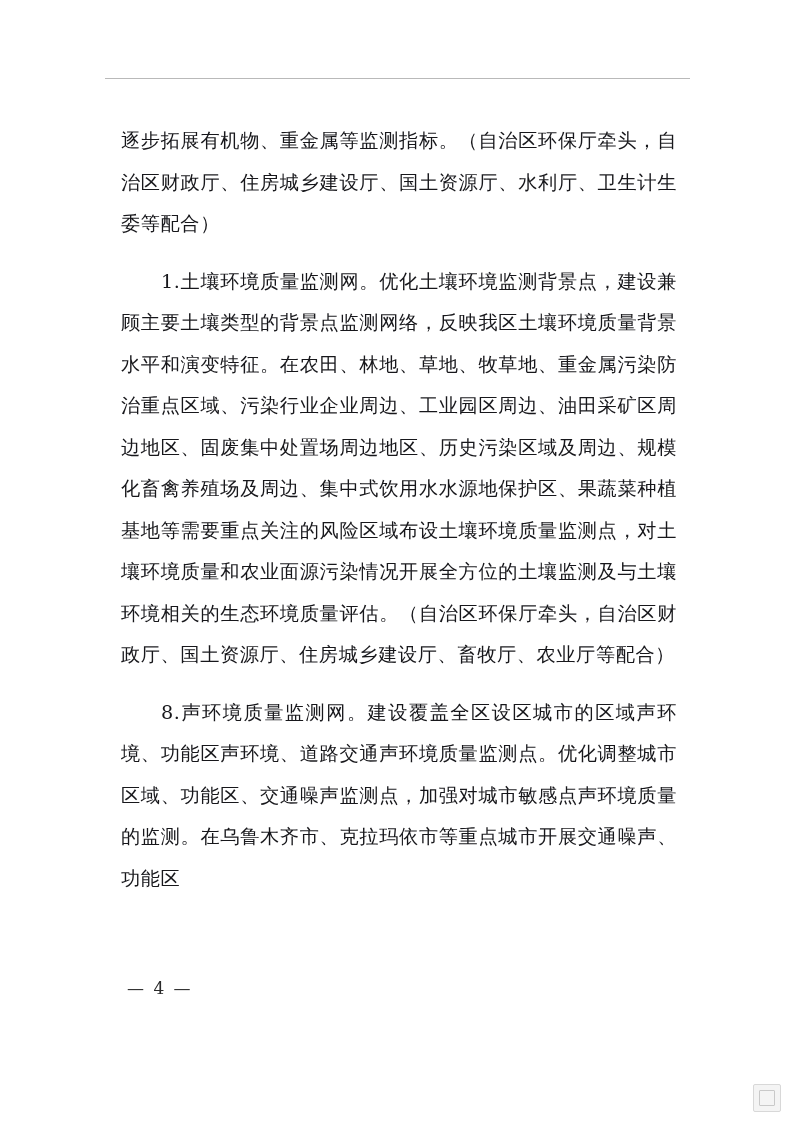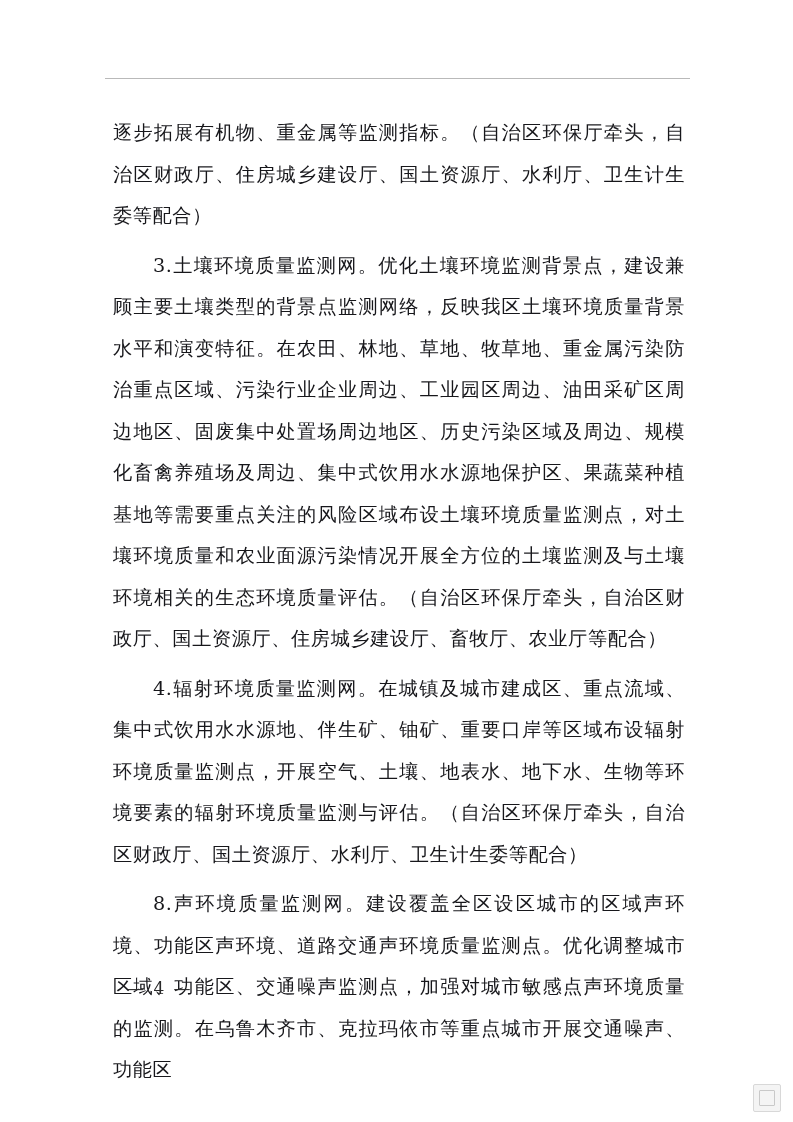--- a/index.html
+++ b/index.html
@@ -38,7 +38,7 @@
     width: 588px;
   }
   p.para {
-    margin: 8px;
+    margin: 16px;
     font-size: 19.2px;
     line-height: 41.5px;
     text-align: justify;

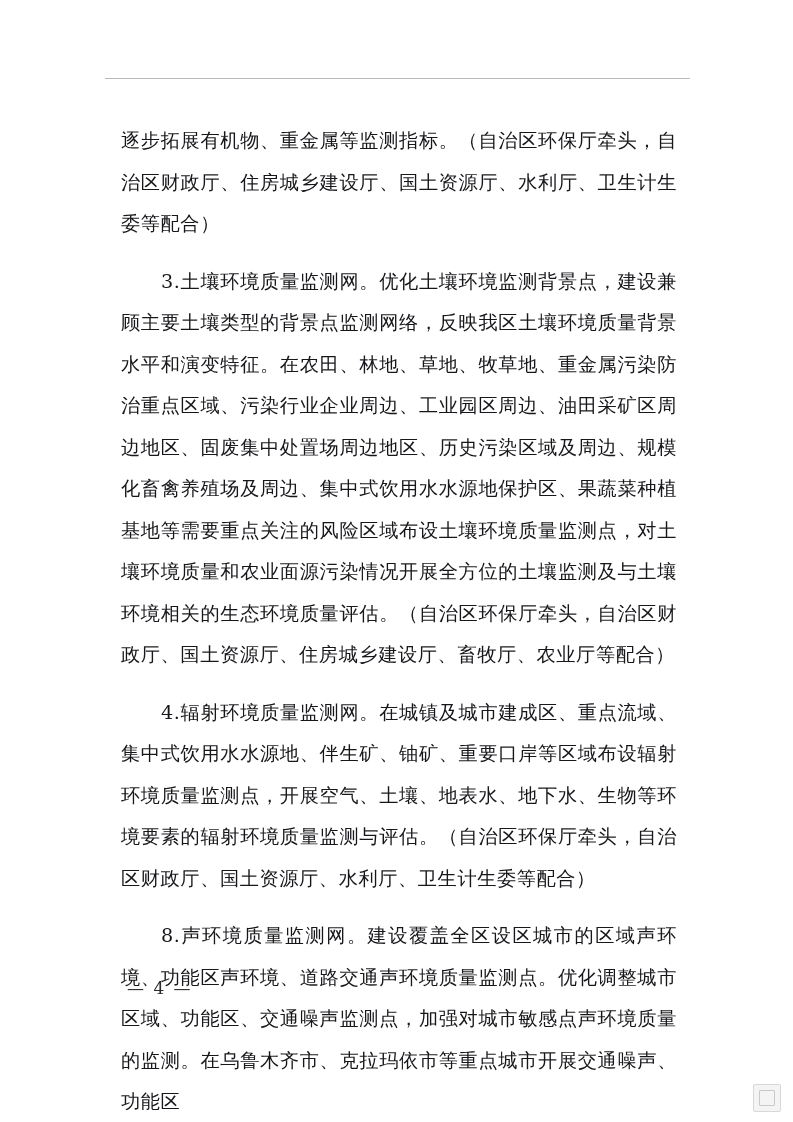--- a/index.html
+++ b/index.html
@@ -93,7 +93,7 @@
 
   <div class="content">
     <p class="para">逐步拓展有机物、重金属等监测指标。（自治区环保厅牵头，自治区财政厅、住房城乡建设厅、国土资源厅、水利厅、卫生计生委等配合）</p>
-    <p class="para indent">3.土壤环境质量监测网。优化土壤环境监测背景点，建设兼顾主要土壤类型的背景点监测网络，反映我区土壤环境质量背景水平和演变特征。在农田、林地、草地、牧草地、重金属污染防治重点区域、污染行业企业周边、工业园区周边、油田采矿区周边地区、固废集中处置场周边地区、历史污染区域及周边、规模化畜禽养殖场及周边、集中式饮用水水源地保护区、果蔬菜种植基地等需要重点关注的风险区域布设土壤环境质量监测点，对土壤环境质量和农业面源污染情况开展全方位的土壤监测及与土壤环境相关的生态环境质量评估。（自治区环保厅牵头，自治区财政厅、国土资源厅、住房城乡建设厅、畜牧厅、农业厅等配合）</p>
+    <p class="para indent">1.土壤环境质量监测网。优化土壤环境监测背景点，建设兼顾主要土壤类型的背景点监测网络，反映我区土壤环境质量背景水平和演变特征。在农田、林地、草地、牧草地、重金属污染防治重点区域、污染行业企业周边、工业园区周边、油田采矿区周边地区、固废集中处置场周边地区、历史污染区域及周边、规模化畜禽养殖场及周边、集中式饮用水水源地保护区、果蔬菜种植基地等需要重点关注的风险区域布设土壤环境质量监测点，对土壤环境质量和农业面源污染情况开展全方位的土壤监测及与土壤环境相关的生态环境质量评估。（自治区环保厅牵头，自治区财政厅、国土资源厅、住房城乡建设厅、畜牧厅、农业厅等配合）</p>
     <p class="para indent">4.辐射环境质量监测网。在城镇及城市建成区、重点流域、集中式饮用水水源地、伴生矿、铀矿、重要口岸等区域布设辐射环境质量监测点，开展空气、土壤、地表水、地下水、生物等环境要素的辐射环境质量监测与评估。（自治区环保厅牵头，自治区财政厅、国土资源厅、水利厅、卫生计生委等配合）</p>
     <p class="para indent">8.声环境质量监测网。建设覆盖全区设区城市的区域声环境、功能区声环境、道路交通声环境质量监测点。优化调整城市区域、功能区、交通噪声监测点，加强对城市敏感点声环境质量的监测。在乌鲁木齐市、克拉玛依市等重点城市开展交通噪声、功能区</p>
   </div>

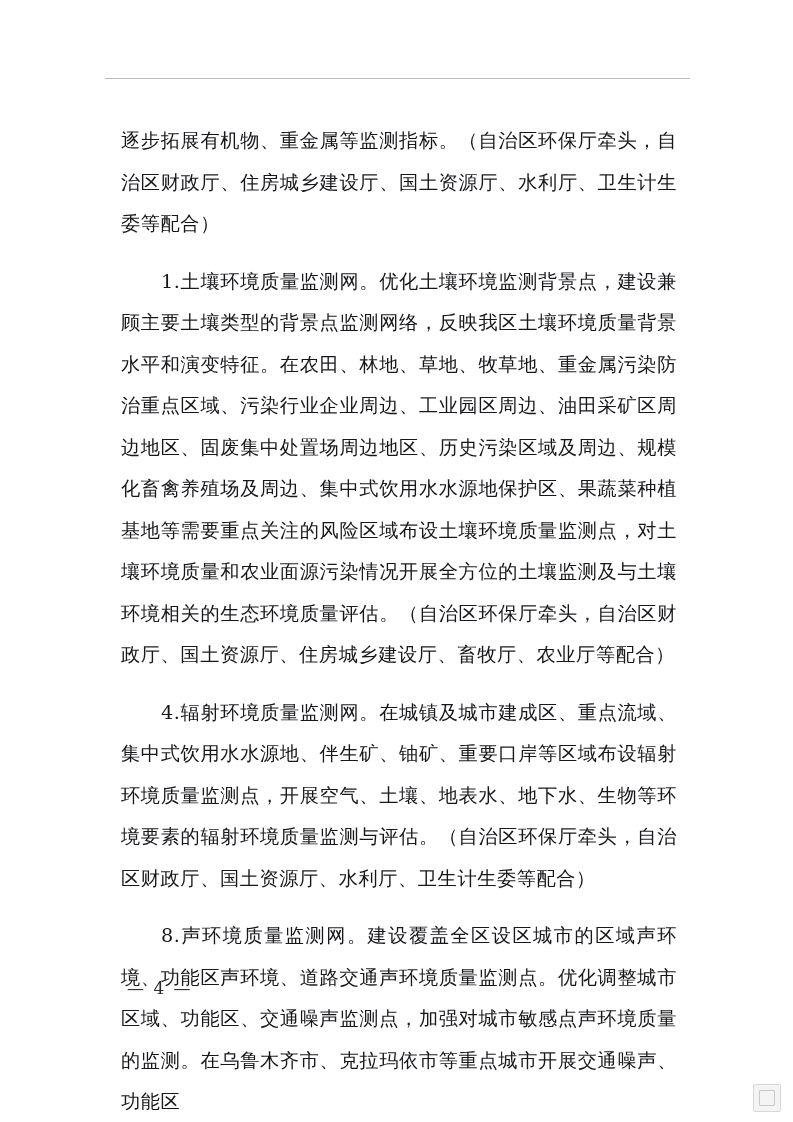--- a/index.html
+++ b/index.html
@@ -94,7 +94,6 @@
   <div class="content">
     <p class="para">逐步拓展有机物、重金属等监测指标。（自治区环保厅牵头，自治区财政厅、住房城乡建设厅、国土资源厅、水利厅、卫生计生委等配合）</p>
     <p class="para indent">1.土壤环境质量监测网。优化土壤环境监测背景点，建设兼顾主要土壤类型的背景点监测网络，反映我区土壤环境质量背景水平和演变特征。在农田、林地、草地、牧草地、重金属污染防治重点区域、污染行业企业周边、工业园区周边、油田采矿区周边地区、固废集中处置场周边地区、历史污染区域及周边、规模化畜禽养殖场及周边、集中式饮用水水源地保护区、果蔬菜种植基地等需要重点关注的风险区域布设土壤环境质量监测点，对土壤环境质量和农业面源污染情况开展全方位的土壤监测及与土壤环境相关的生态环境质量评估。（自治区环保厅牵头，自治区财政厅、国土资源厅、住房城乡建设厅、畜牧厅、农业厅等配合）</p>
-    <p class="para indent">4.辐射环境质量监测网。在城镇及城市建成区、重点流域、集中式饮用水水源地、伴生矿、铀矿、重要口岸等区域布设辐射环境质量监测点，开展空气、土壤、地表水、地下水、生物等环境要素的辐射环境质量监测与评估。（自治区环保厅牵头，自治区财政厅、国土资源厅、水利厅、卫生计生委等配合）</p>
     <p class="para indent">8.声环境质量监测网。建设覆盖全区设区城市的区域声环境、功能区声环境、道路交通声环境质量监测点。优化调整城市区域、功能区、交通噪声监测点，加强对城市敏感点声环境质量的监测。在乌鲁木齐市、克拉玛依市等重点城市开展交通噪声、功能区</p>
   </div>
 

